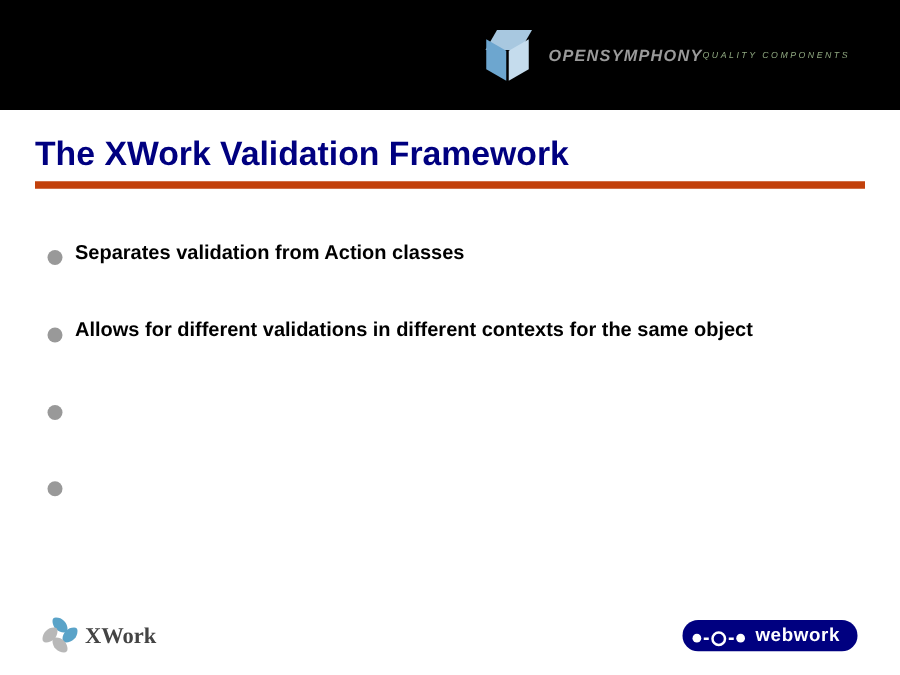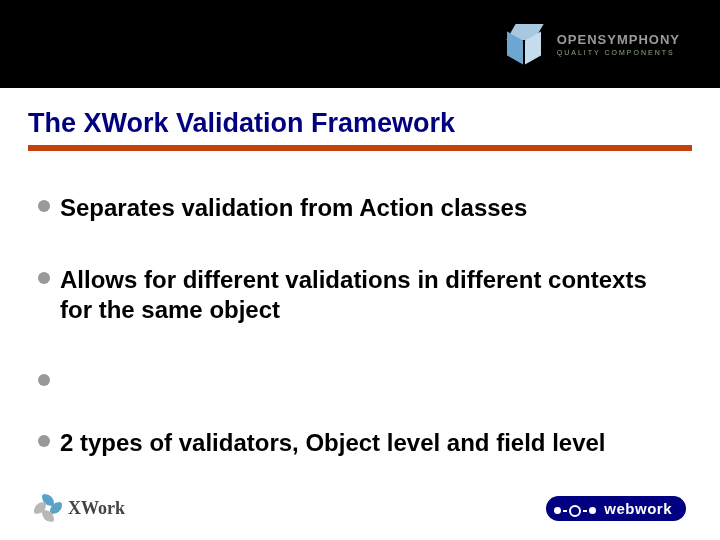--- a/index.html
+++ b/index.html
@@ -59,8 +59,8 @@
   }
   .os-text {
     display: flex;
-    flex-direction: column;
     line-height: 1;
+    font-style: italic;
   }
   .os-main {
     color: #9a9a9a;

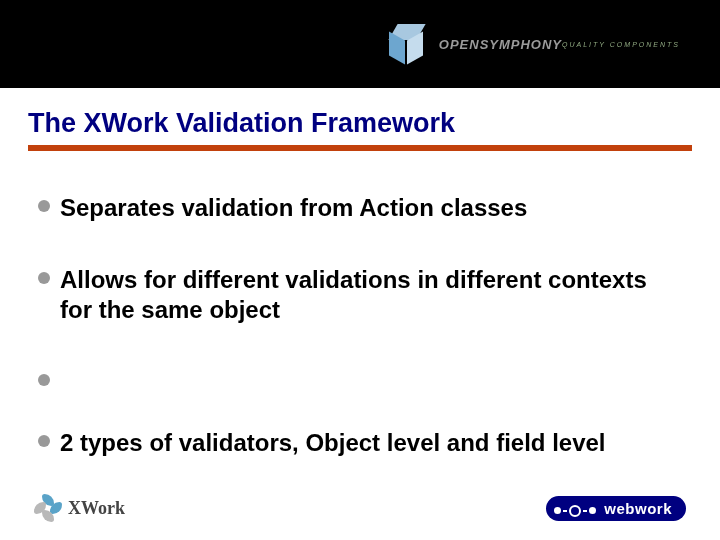--- a/index.html
+++ b/index.html
@@ -89,7 +89,7 @@
     display: flex;
     align-items: flex-start;
     margin-bottom: 20px;
-    font-size: 24px;
+    font-size: 16px;
     font-weight: bold;
     color: #000;
     line-height: 1.25;

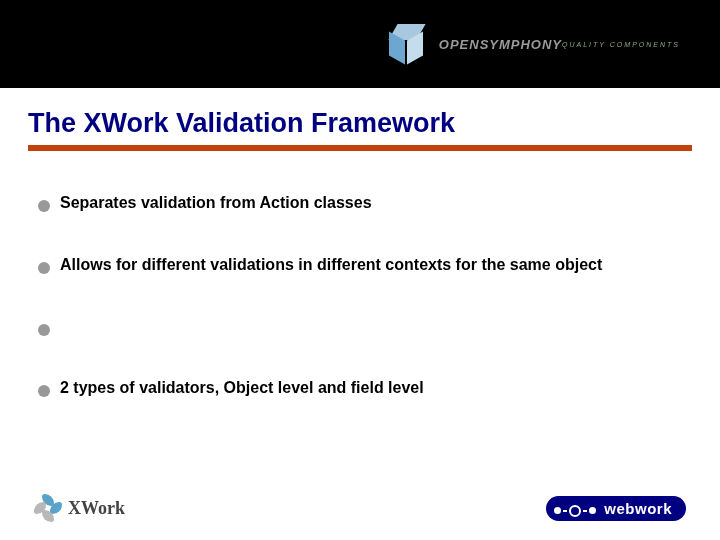--- a/index.html
+++ b/index.html
@@ -211,7 +211,6 @@
   </div>
   <div class="bullet-item">
     <div class="bullet-dot"></div>
-    <div>2 types of validators, Object level and field level</div>
   </div>
 </div>
 

